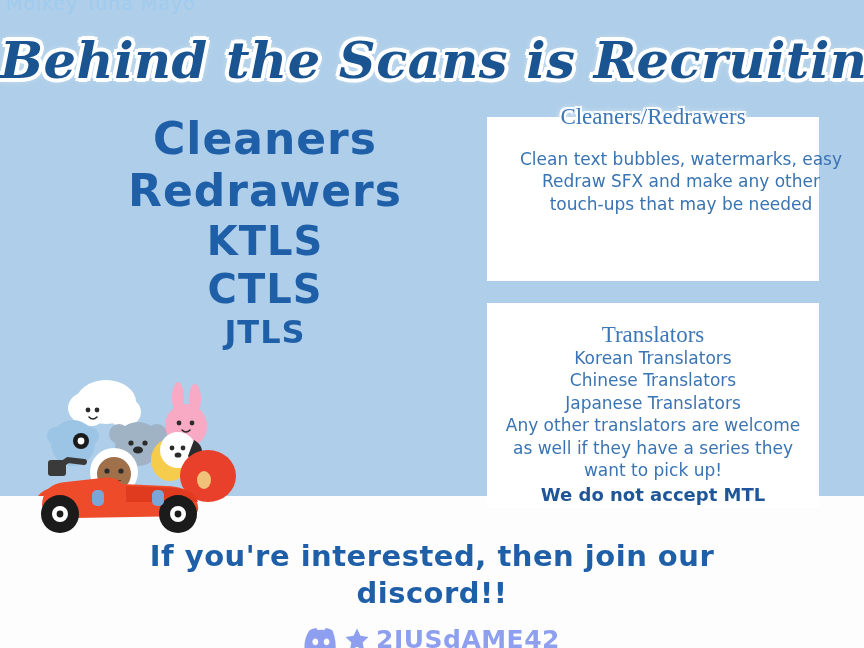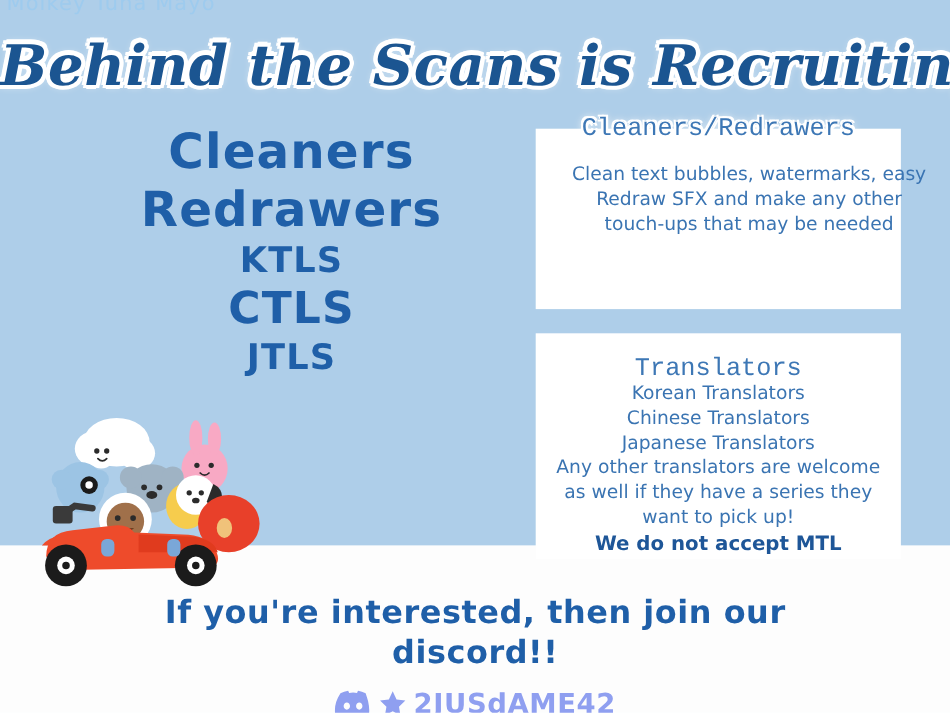--- a/index.html
+++ b/index.html
@@ -90,7 +90,7 @@
     position:absolute;
     width:332px;
     text-align:center;
-    font-family:Liberation Mono, monospace;
+    font-family:Liberation Serif, serif;
     font-size:23px;
     color:#3d77b5;
     white-space:nowrap;

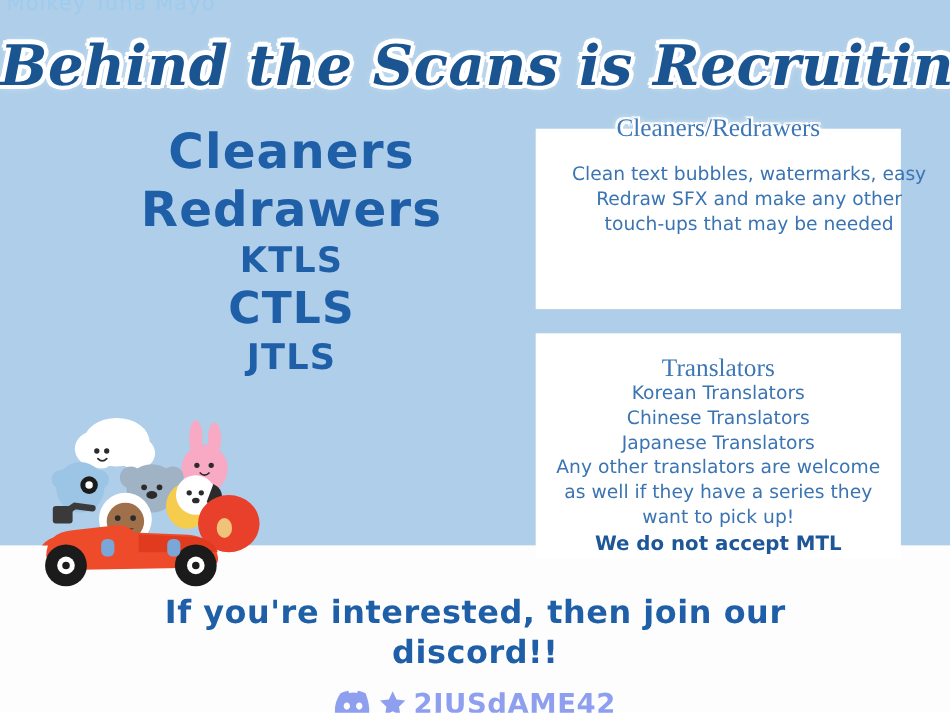--- a/index.html
+++ b/index.html
@@ -73,7 +73,7 @@
   }
   .role-0{font-size:44px;}
   .role-1{font-size:44px;}
-  .role-2{font-size:32px;}
+  .role-2{font-size:40px;}
   .role-3{font-size:40px;}
   .role-4{font-size:32px;}
 

